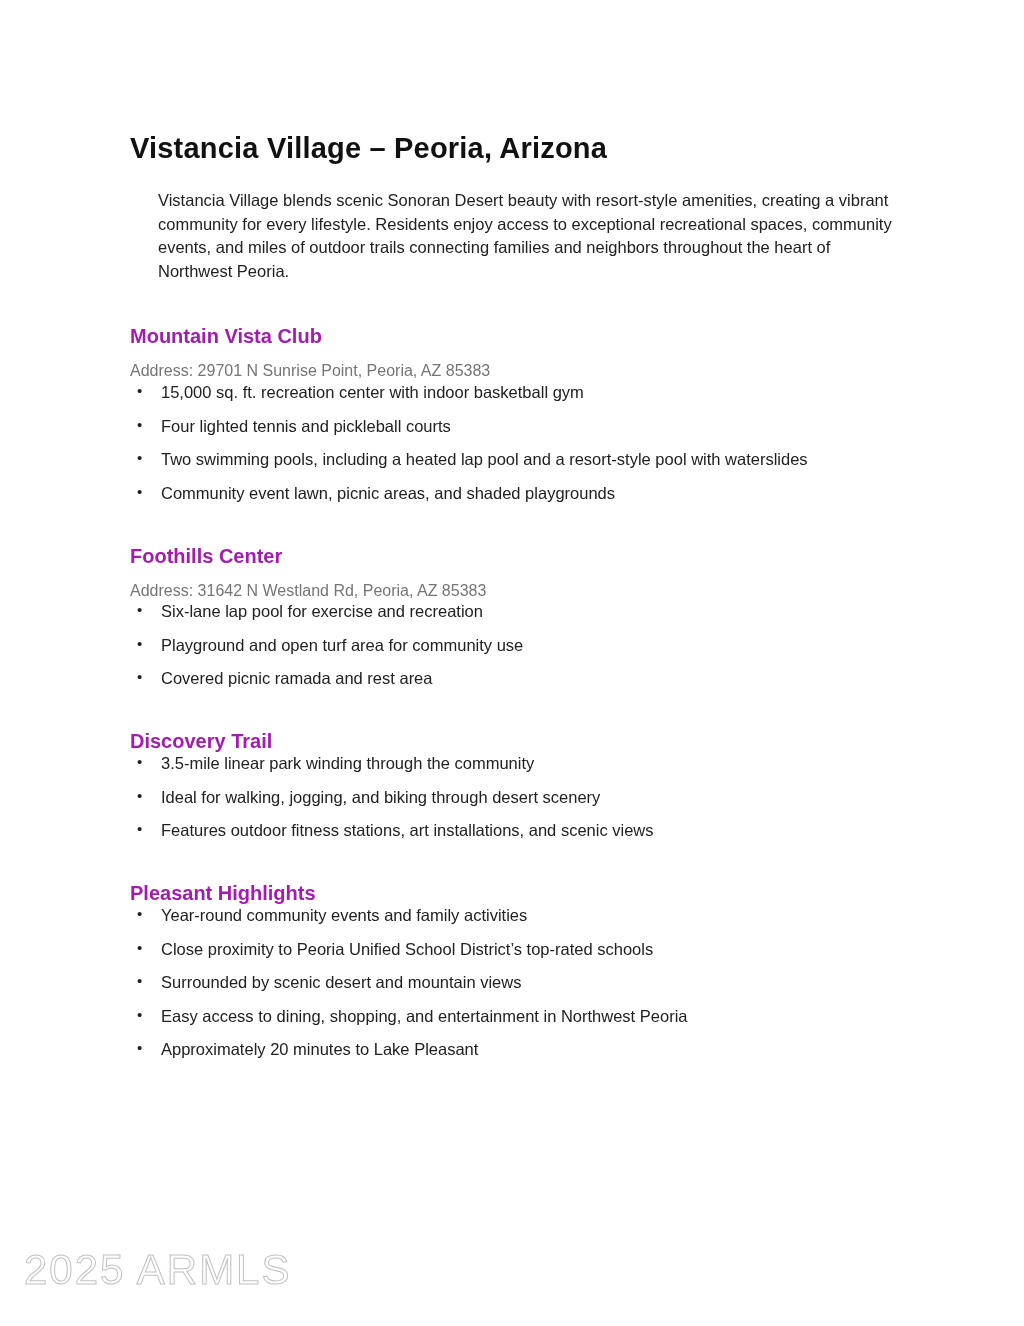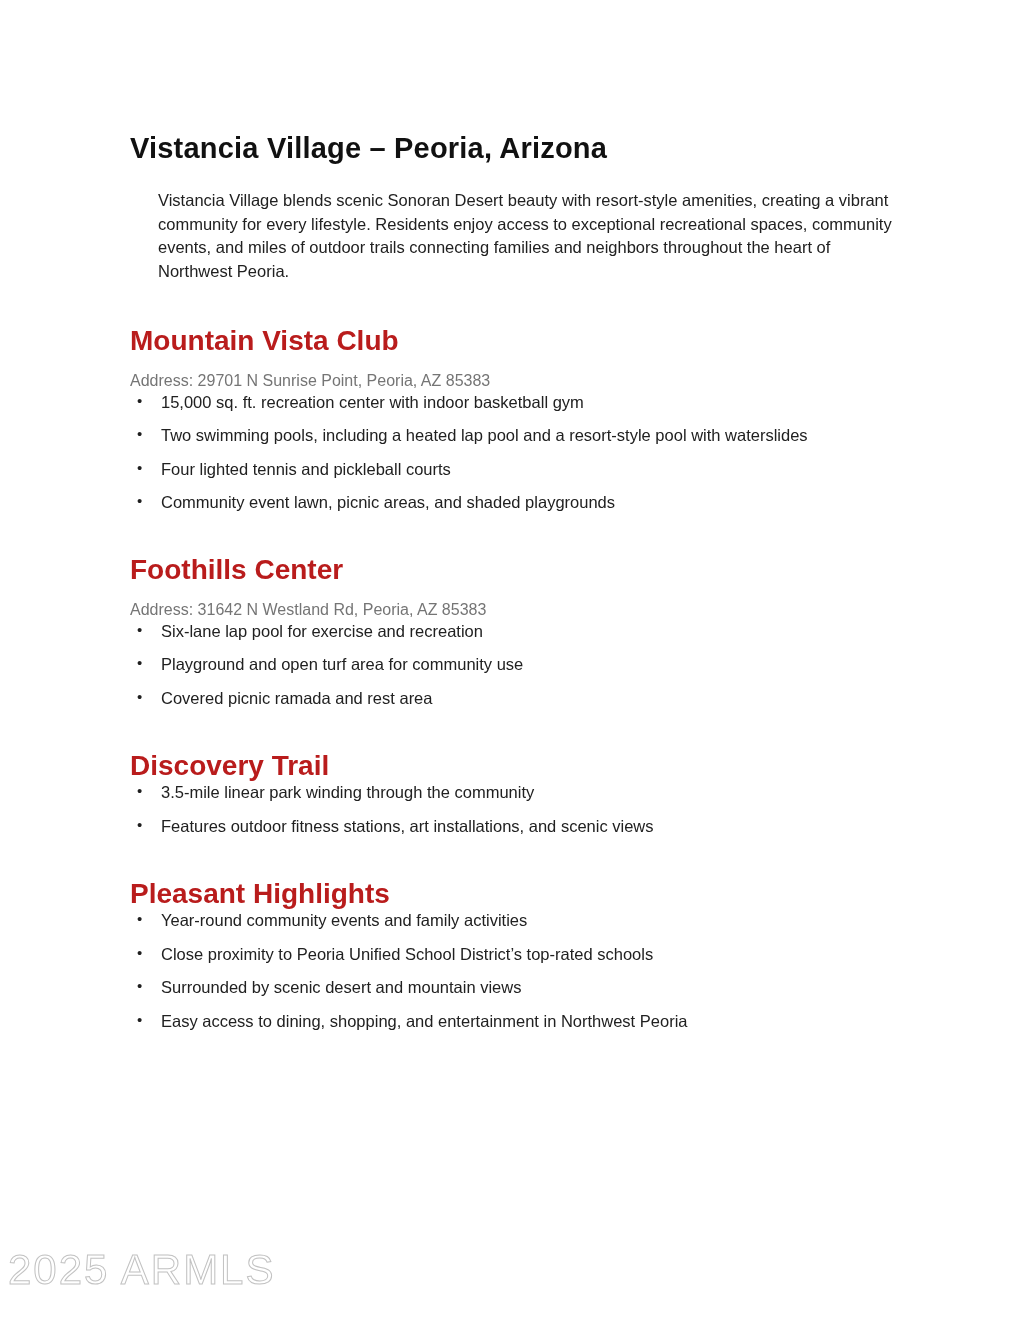--- a/index.html
+++ b/index.html
@@ -48,9 +48,9 @@
   section.doc-section { margin-top: 41px; }
 
   h2.section-heading {
-    font-size: 28px;
+    font-size: 20px;
     font-weight: bold;
-    color: #b91c1c;
+    color: #a21caf;
     line-height: 1.2;
   }
 

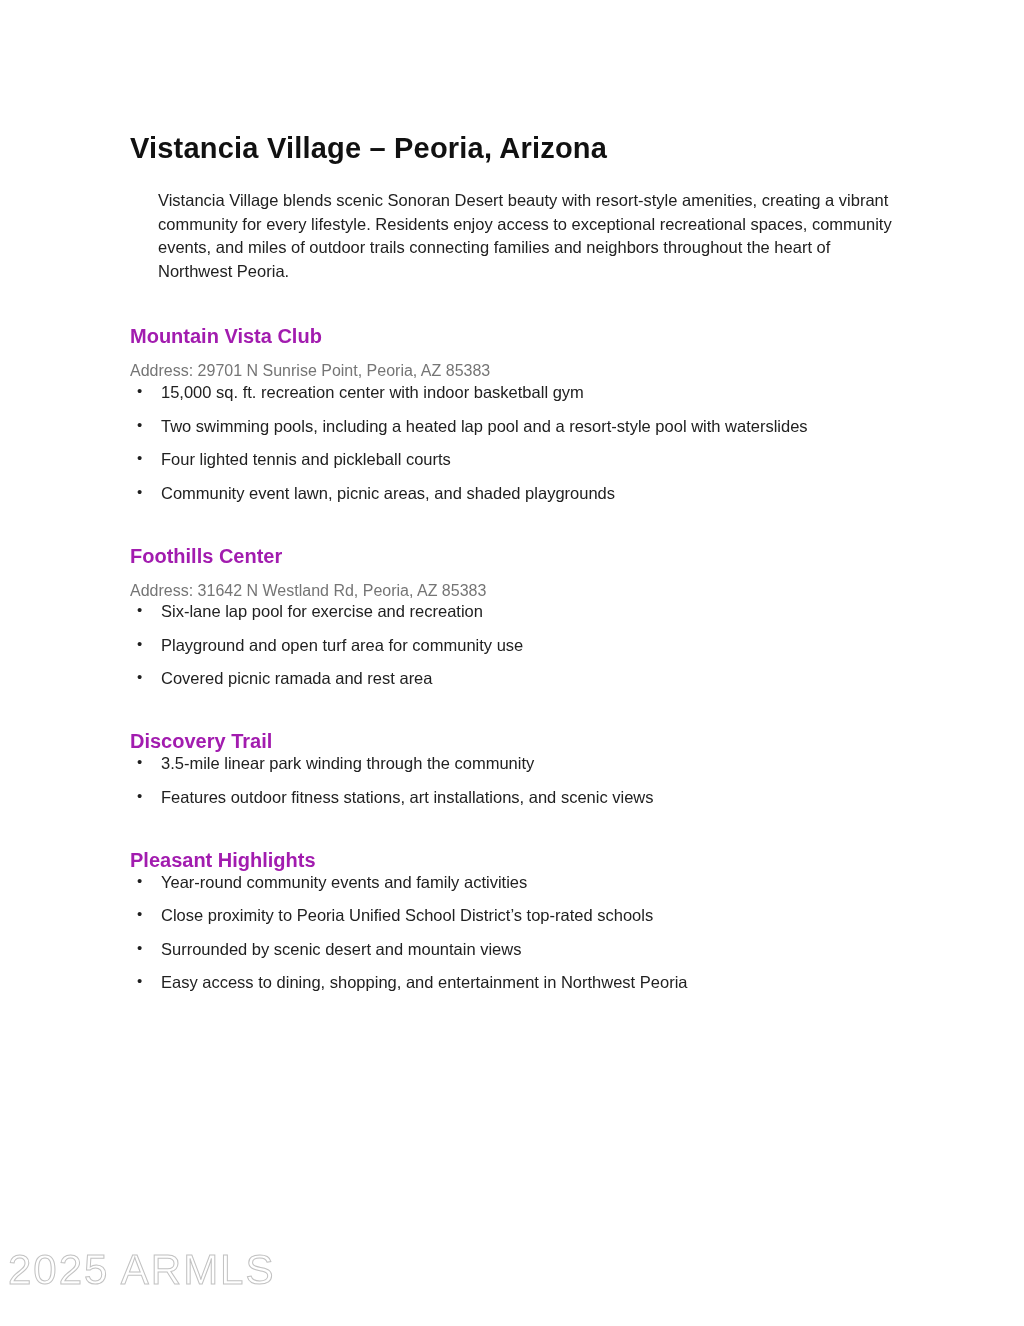--- a/index.html
+++ b/index.html
@@ -113,8 +113,8 @@
       <p class="address">Address: 29701 N Sunrise Point, Peoria, AZ 85383</p>
       <ul class="bullets">
         <li>15,000 sq. ft. recreation center with indoor basketball gym</li>
+        <li>Four lighted tennis and pickleball courts</li>
         <li>Two swimming pools, including a heated lap pool and a resort-style pool with waterslides</li>
-        <li>Four lighted tennis and pickleball courts</li>
         <li>Community event lawn, picnic areas, and shaded playgrounds</li>
       </ul>
     </section>

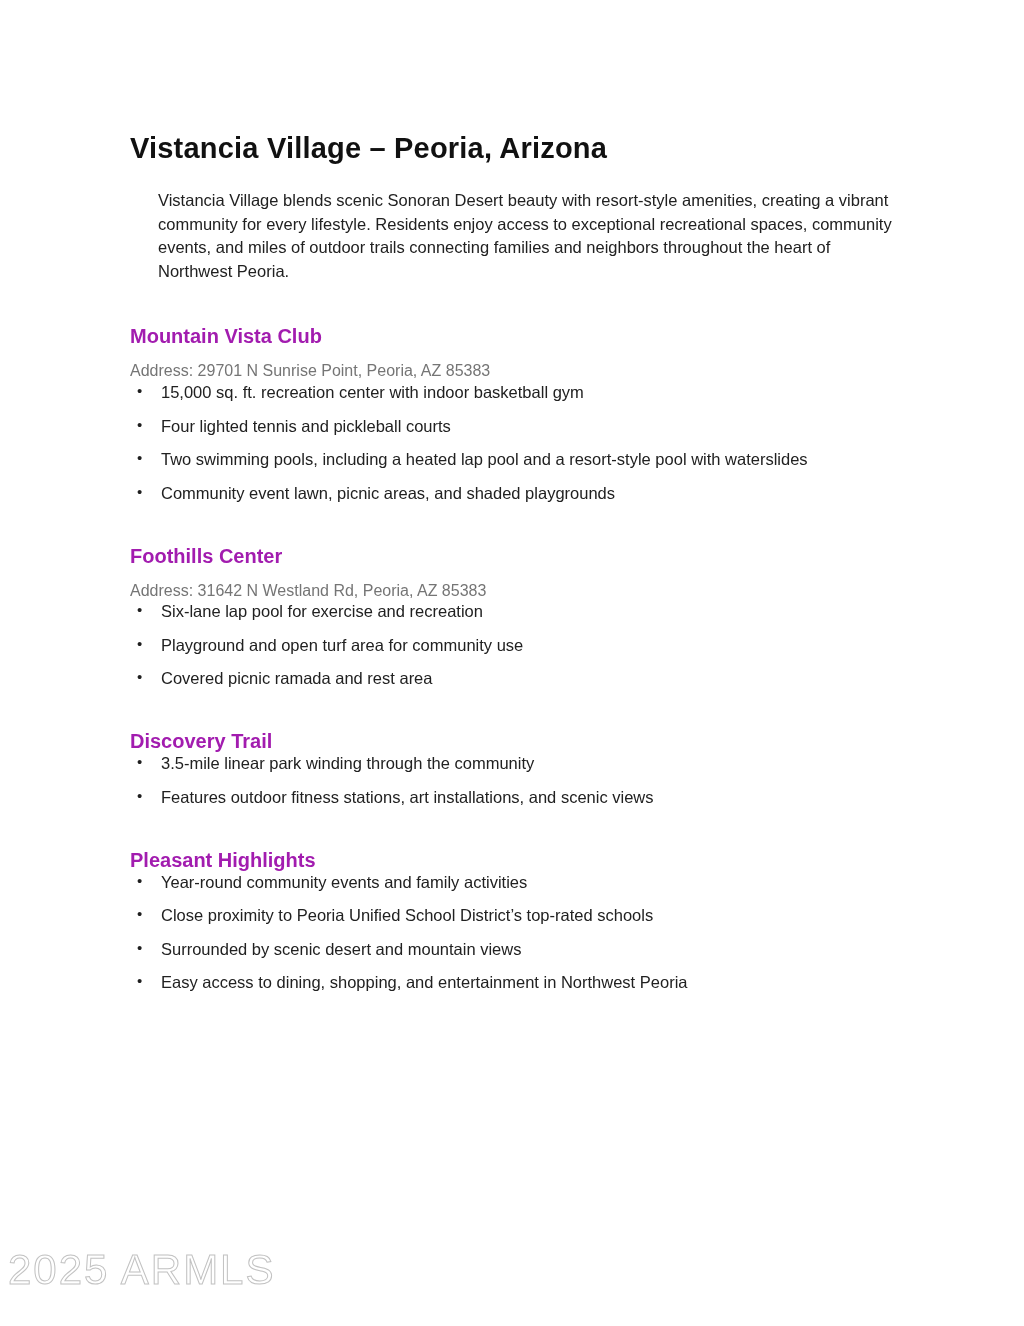--- a/index.html
+++ b/index.html
@@ -133,6 +133,7 @@
       <h2 class="section-heading">Discovery Trail</h2>
       <ul class="bullets">
         <li>3.5-mile linear park winding through the community</li>
+        <li>Ideal for walking, jogging, and biking through desert scenery</li>
         <li>Features outdoor fitness stations, art installations, and scenic views</li>
       </ul>
     </section>

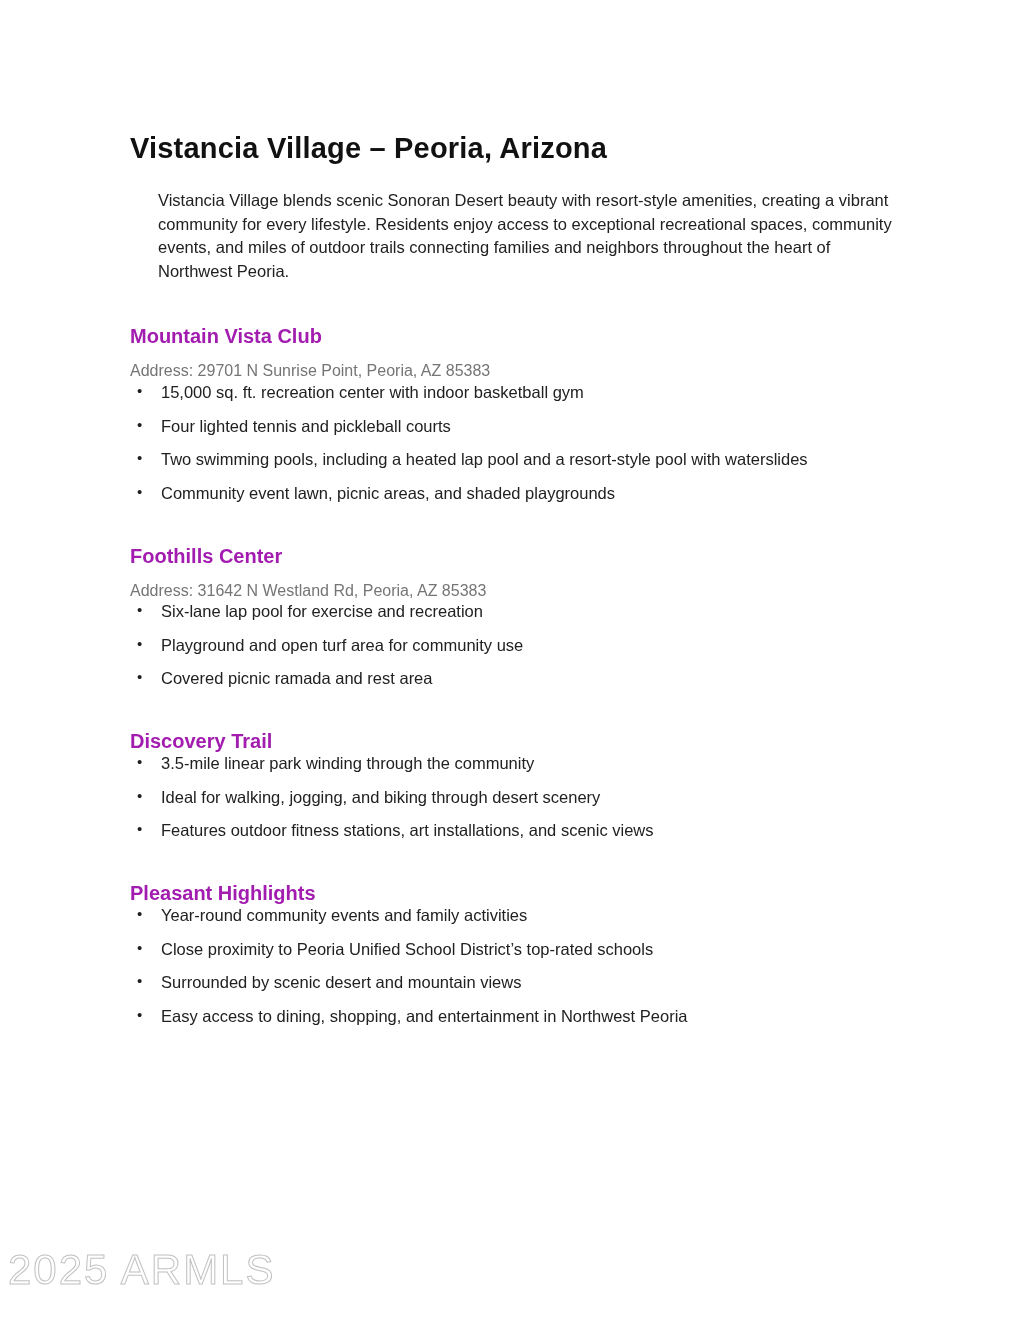--- a/index.html
+++ b/index.html
@@ -145,6 +145,7 @@
         <li>Close proximity to Peoria Unified School District’s top-rated schools</li>
         <li>Surrounded by scenic desert and mountain views</li>
         <li>Easy access to dining, shopping, and entertainment in Northwest Peoria</li>
+        <li>Approximately 20 minutes to Lake Pleasant</li>
       </ul>
     </section>
 

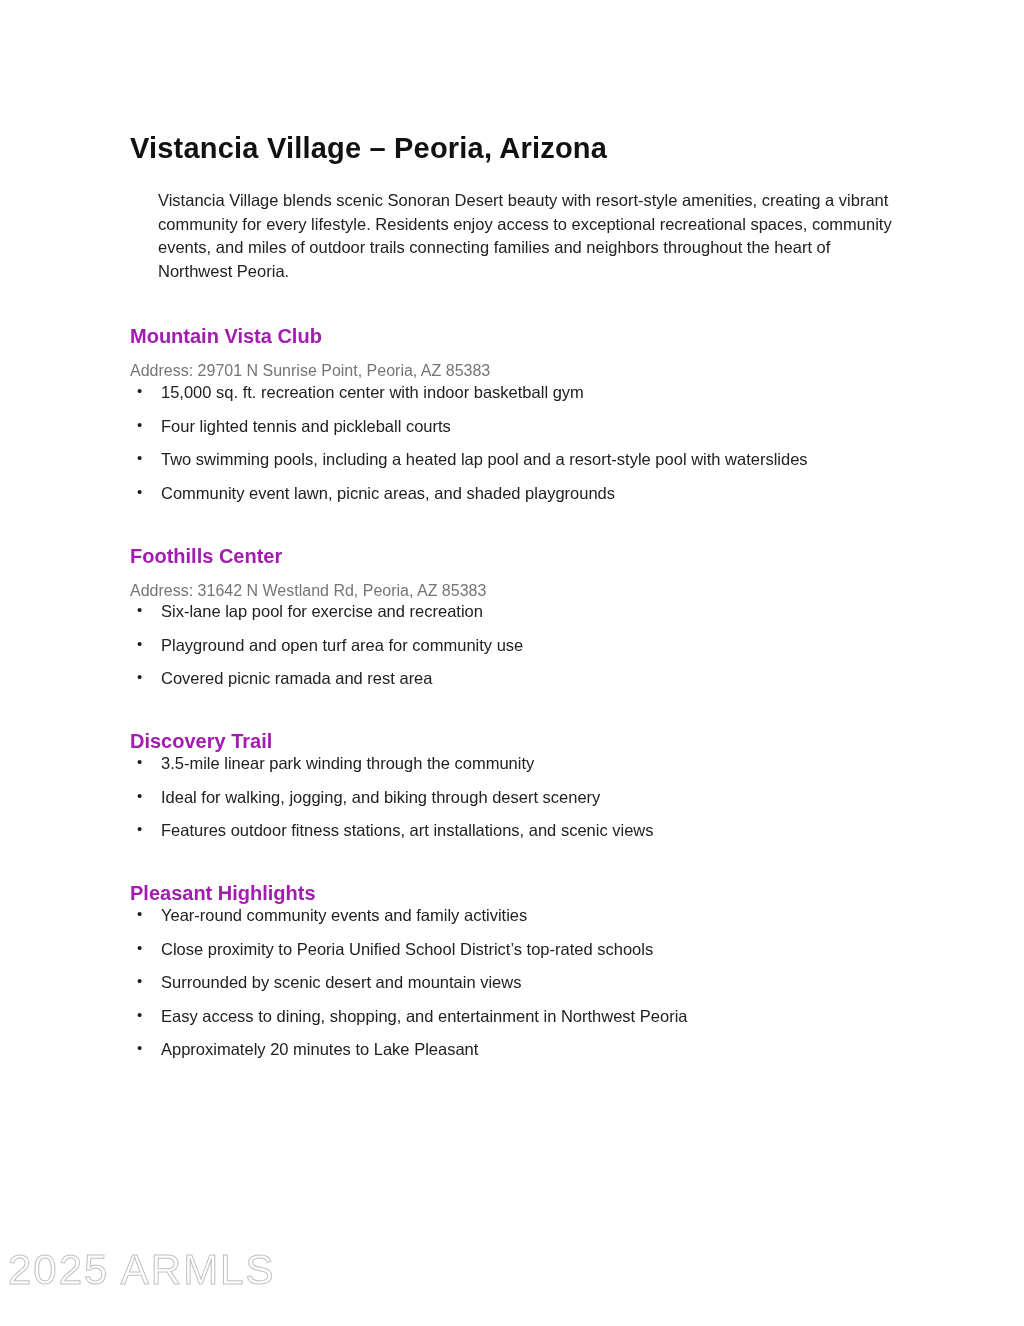--- a/index.html
+++ b/index.html
@@ -86,7 +86,7 @@
 
   .watermark {
     position: absolute;
-    left: 8px;
+    left: 24px;
     bottom: 32px;
     font-size: 42px;
     letter-spacing: 2px;

